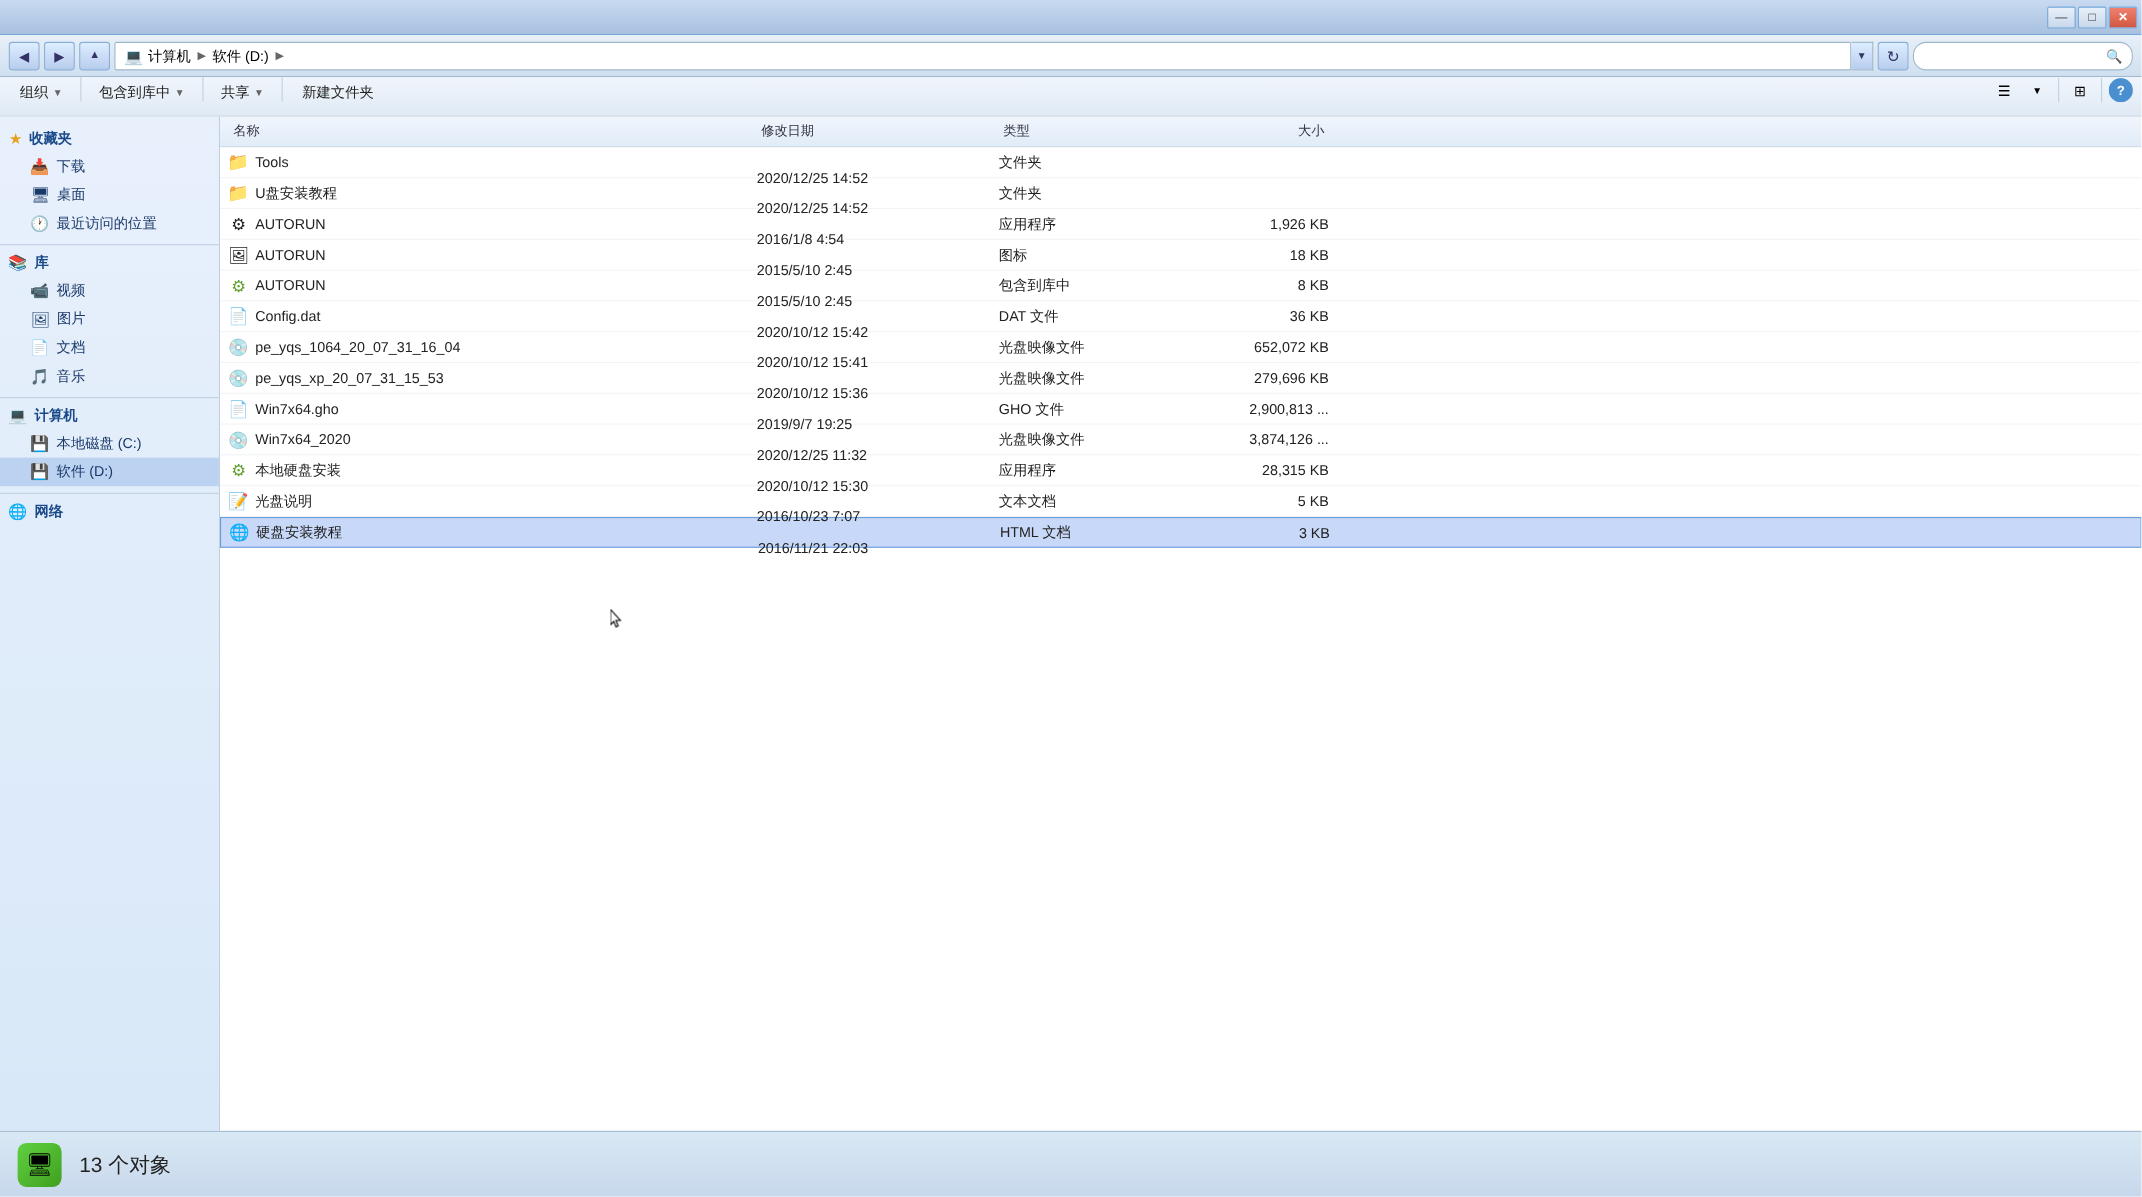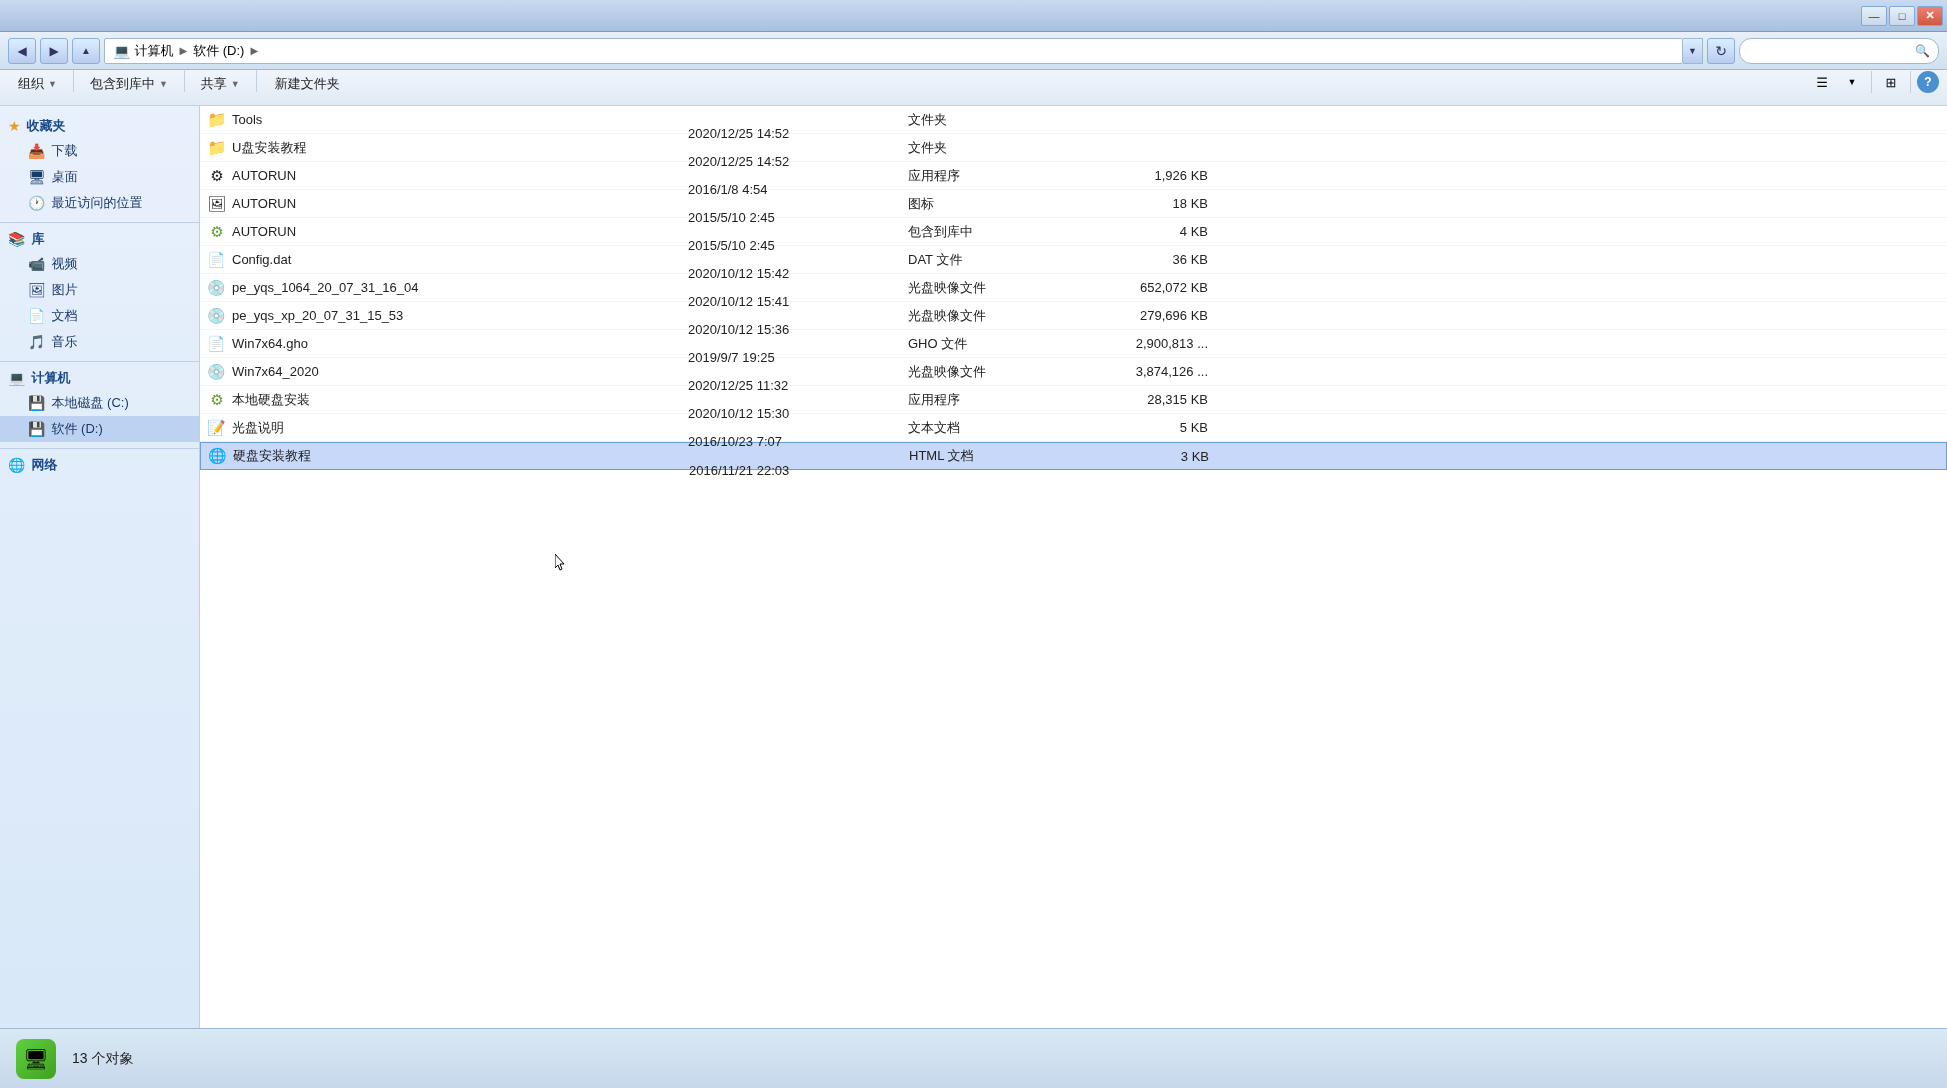--- a/index.html
+++ b/index.html
@@ -465,6 +465,20 @@
 
   <div class="file-area">
 
+    <div class="col-headers">
+      <div class="col-header col-name">
+        <span>名称</span>
+      </div>
+      <div class="col-header col-date">
+        <span>修改日期</span>
+      </div>
+      <div class="col-header col-type">
+        <span>类型</span>
+      </div>
+      <div class="col-header col-size">
+        <span>大小</span>
+      </div>
+    </div>
 
     <div class="file-list">
 

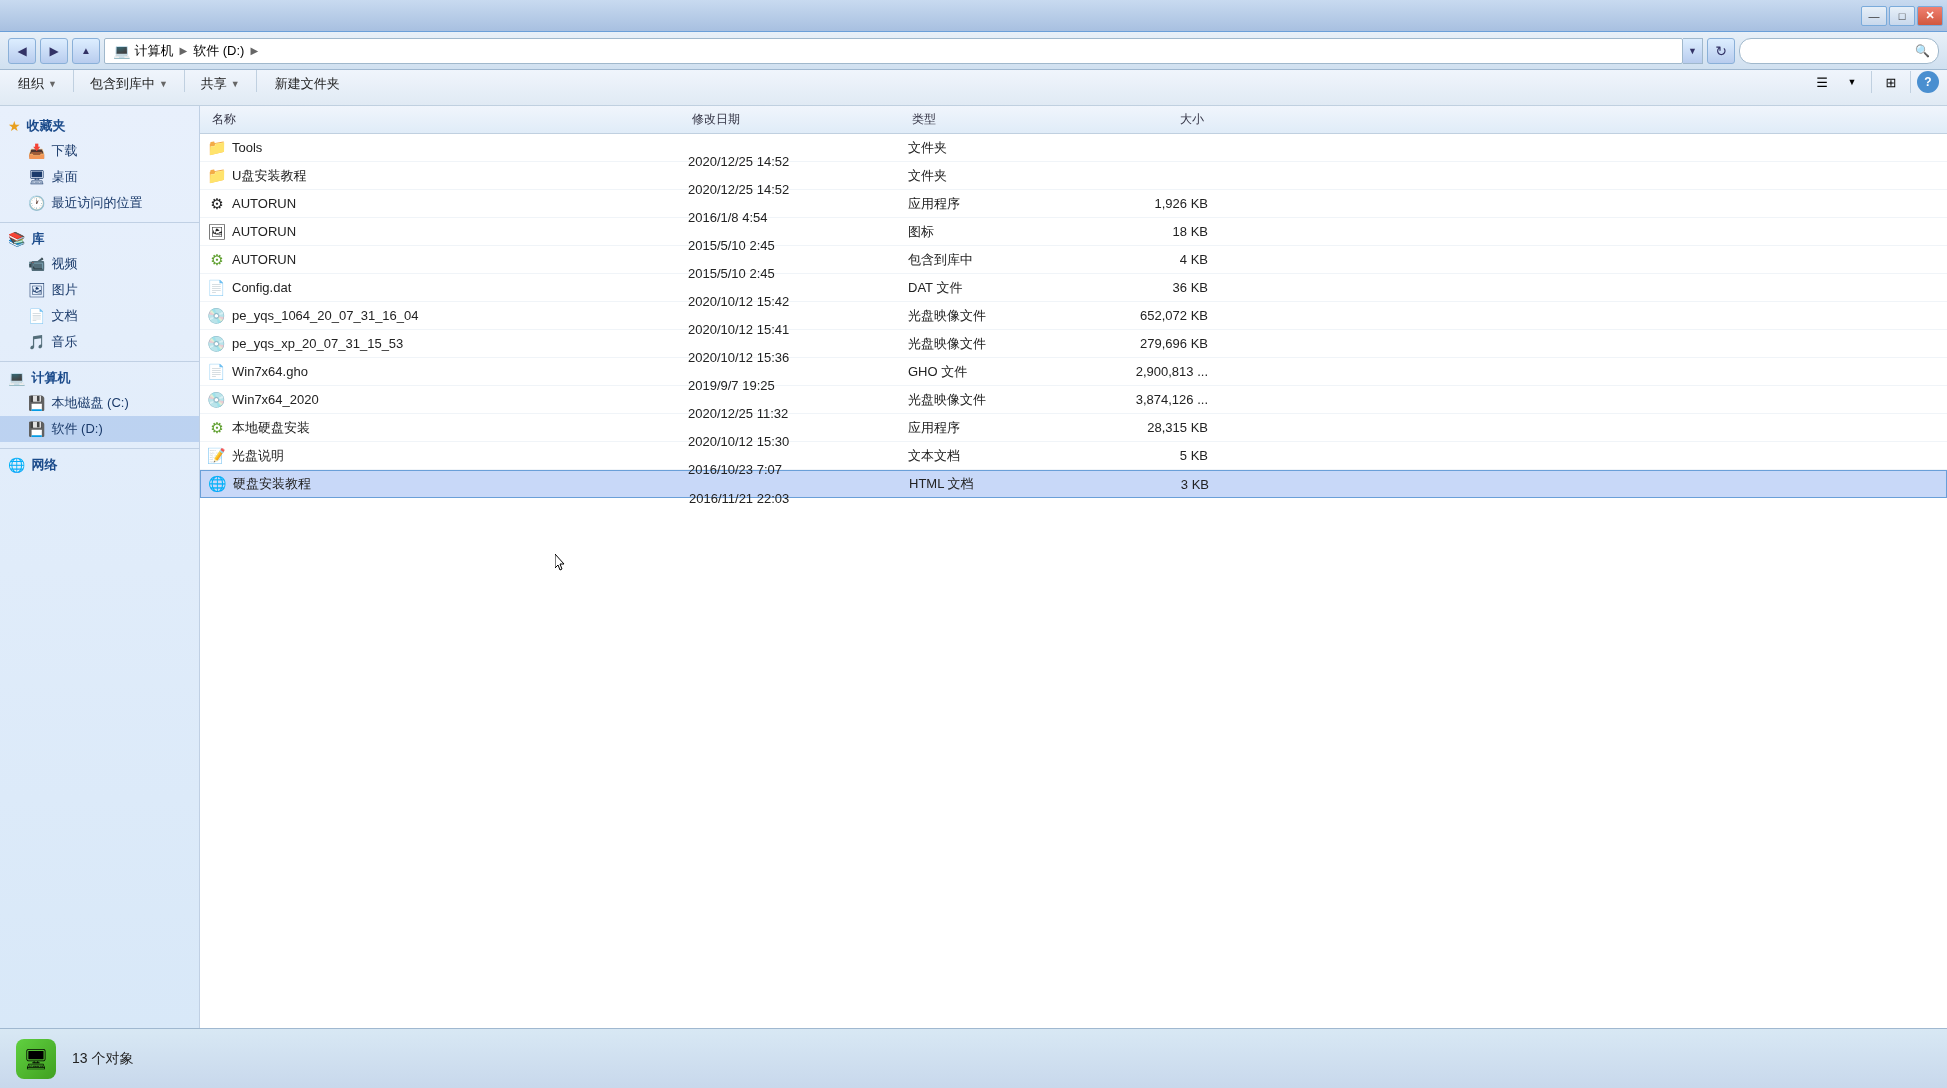--- a/index.html
+++ b/index.html
@@ -535,7 +535,7 @@
     </div>
     <div class="file-cell file-cell-date">2015/5/10 2:45</div>
     <div class="file-cell file-cell-type">包含到库中</div>
-    <div class="file-cell file-cell-size">4 KB</div>
+    <div class="file-cell file-cell-size">8 KB</div>
   </div>
         <div class="file-row">
     <div class="file-cell file-cell-name">

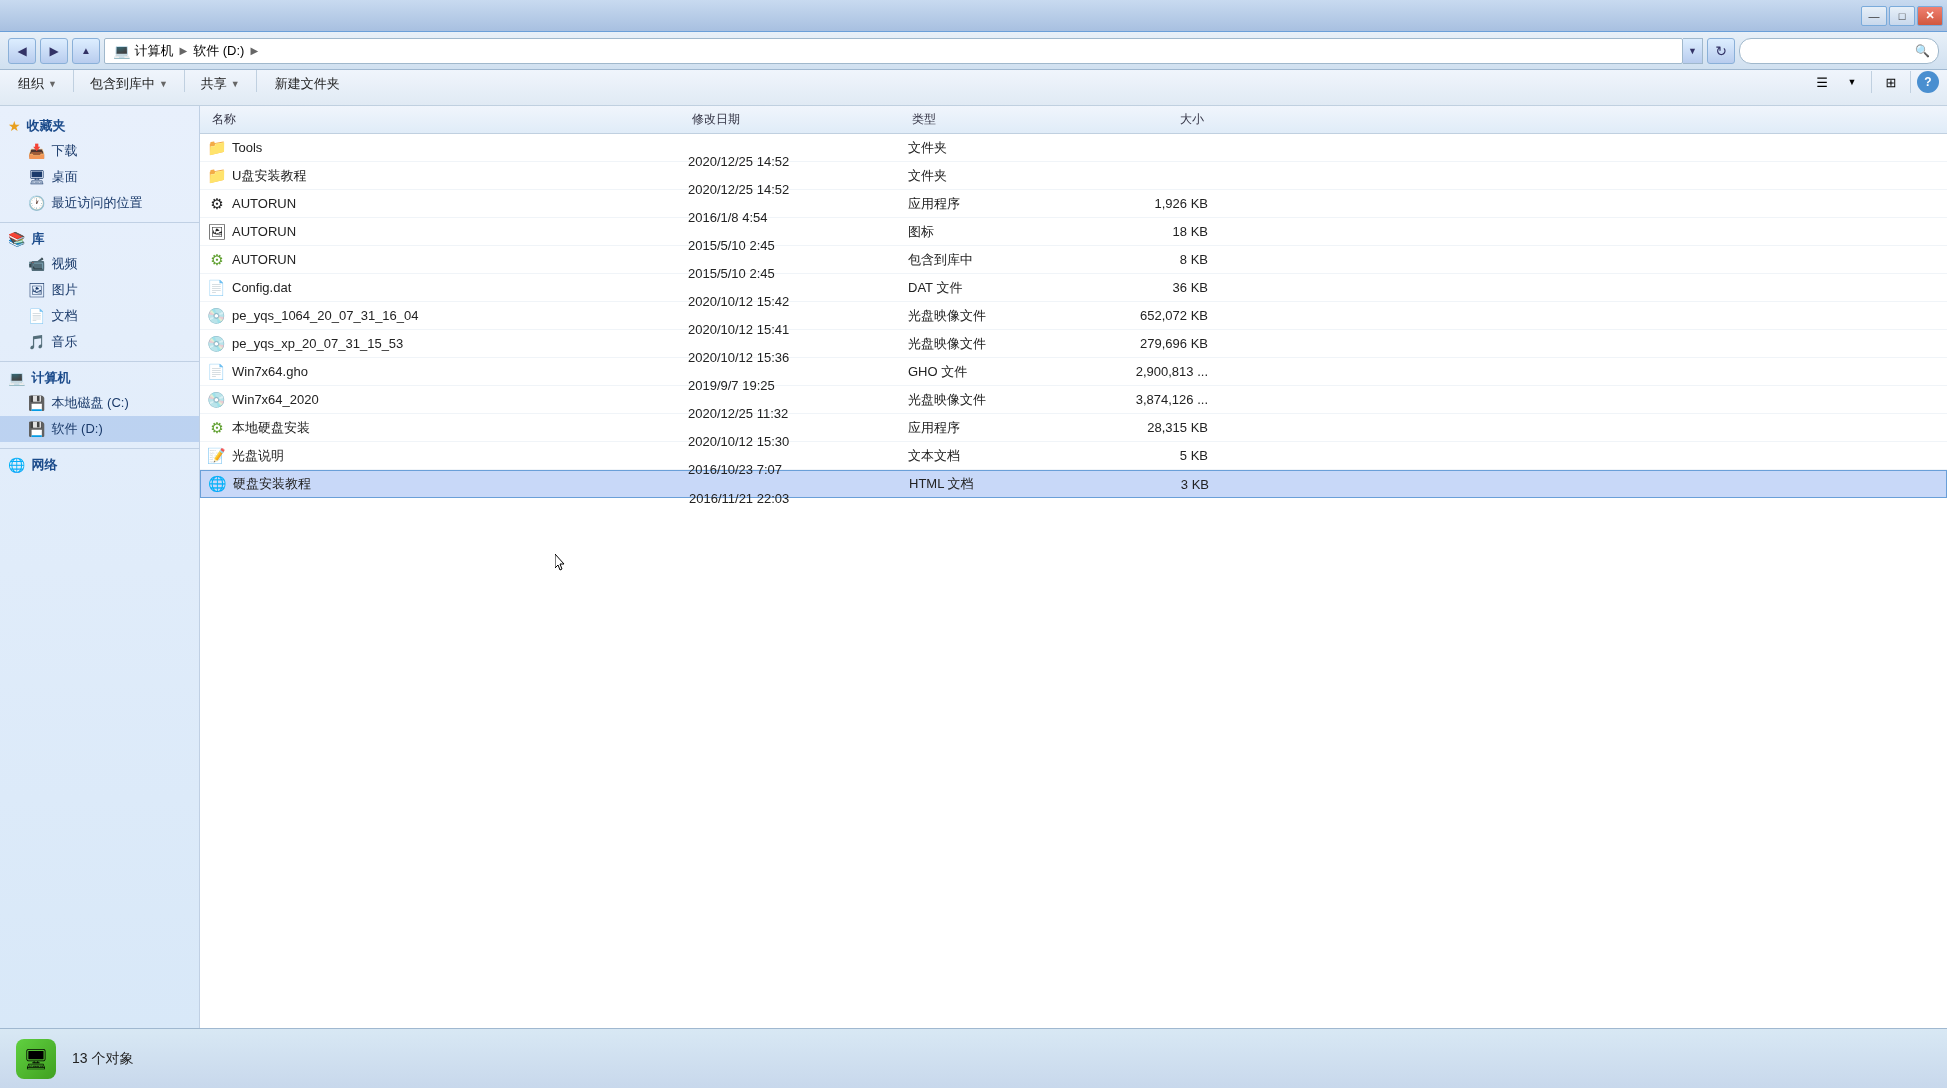--- a/index.html
+++ b/index.html
@@ -321,7 +321,7 @@
       font-size: 20px;
     }
     .status-text {
-      font-size: 14px;
+      font-size: 19px;
       color: #222;
     }
 

